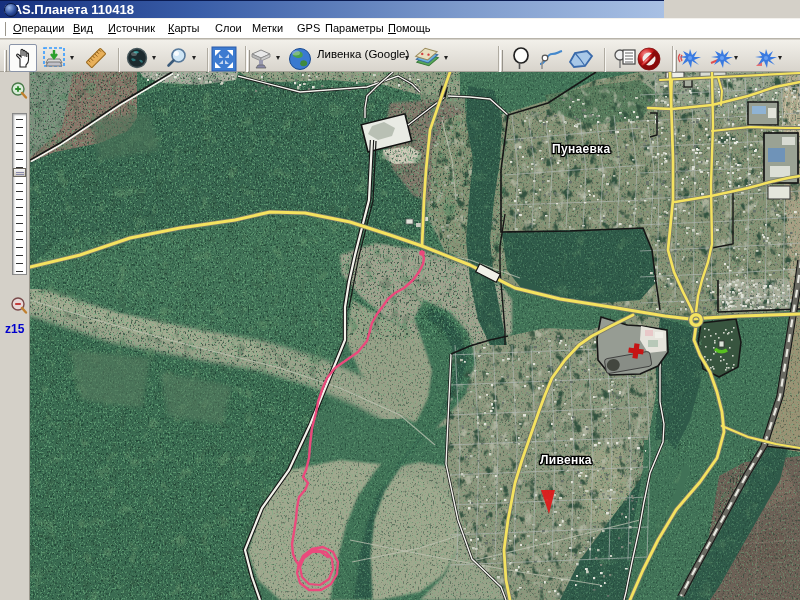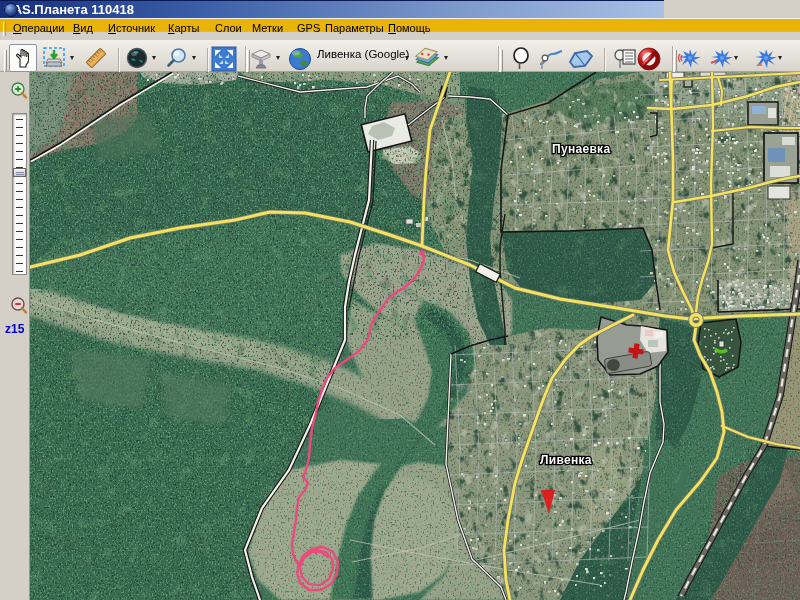--- a/index.html
+++ b/index.html
@@ -4,7 +4,7 @@
 body { width:800px; height:600px; overflow:hidden; font-family:"Liberation Sans",sans-serif; background:#d4d0c8; }
 #title { position:absolute; left:0; top:0; width:664px; height:18px; background:linear-gradient(to right,#16307e,#3a5ea8 30%,#7e9bcc 70%,#a8c0e4); color:#fff; font-size:13px; font-weight:bold; line-height:18px; padding-left:4px; border-top:1px solid #0a1a50;}
 #title .ico { position:absolute; left:4px; top:2px; width:14px; height:14px; border-radius:50%; background:radial-gradient(circle at 35% 30%, #9ab8e8 0%, #2a4a9a 55%, #0a1a4a 100%); border:1px solid #081840;}
-#menubar { position:absolute; left:0; top:18px; width:800px; height:14px; background:#eab308; border-top:1px solid #f4f2ee; border-bottom:1px solid #b8b4aa; font-size:11px; color:#000; }
+#menubar { position:absolute; left:0; top:18px; width:800px; height:21px; background:#ffffff; border-top:1px solid #f4f2ee; border-bottom:1px solid #b8b4aa; font-size:11px; color:#000; }
 #menubar .mgrip { display:inline-block; width:3px; height:14px; margin:3px 4px 0 3px; border-left:1px solid #fff; border-right:1px solid #9a968c; vertical-align:top;}
 .mi { display:inline-block; }
 #toolbar { position:absolute; left:0; top:40px; width:800px; height:32px; background:linear-gradient(#f2f0ea,#d8d4cc); border-bottom:1px solid #a8a49a; white-space:nowrap; }

